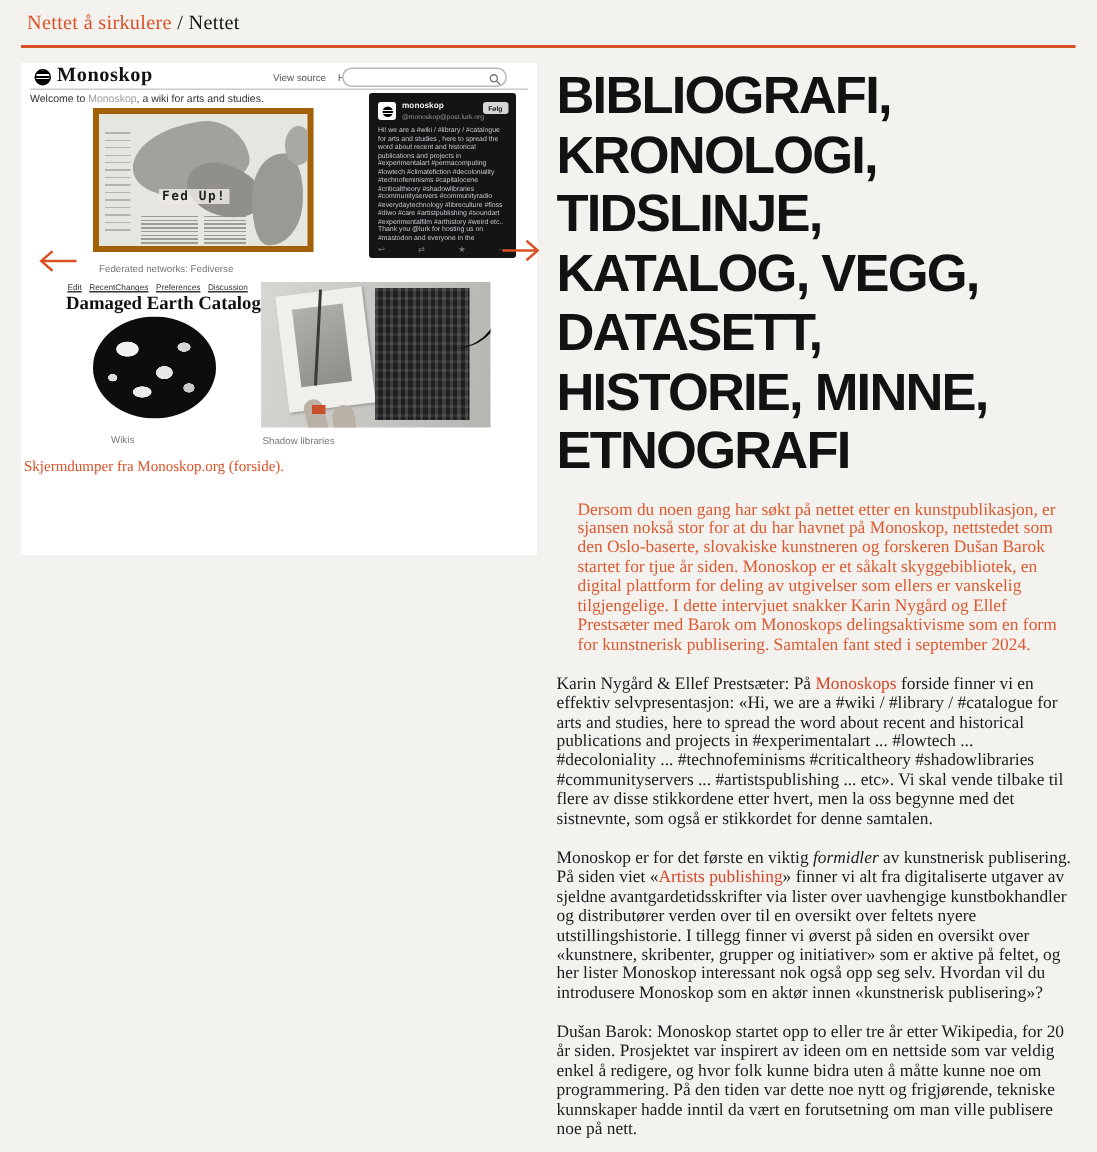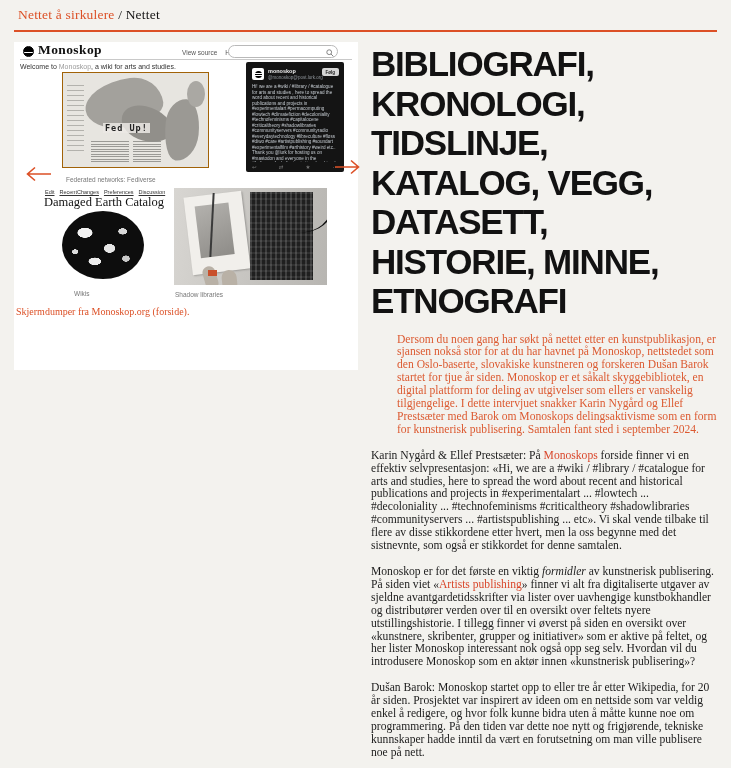--- a/index.html
+++ b/index.html
@@ -31,7 +31,7 @@
   .mk-welcome .wlink { color:#9a9a9a; }
 
   
-  .map { position:absolute; left:48px; top:30px; width:147px; height:96px; background:#e7e5e0; border:1px solid #a16207; overflow:hidden; }
+  .map { position:absolute; left:48px; top:30px; width:147px; height:96px; background:#e7e5e0; border:4px solid #a16207; overflow:hidden; }
   .map-rows { position:absolute; left:4px; top:8px; width:17px; height:74px;
     background:repeating-linear-gradient(transparent 0 4px, #a6a5a0 4px 5px); opacity:.8; }
   .blob { position:absolute; background:#a3a19c; }

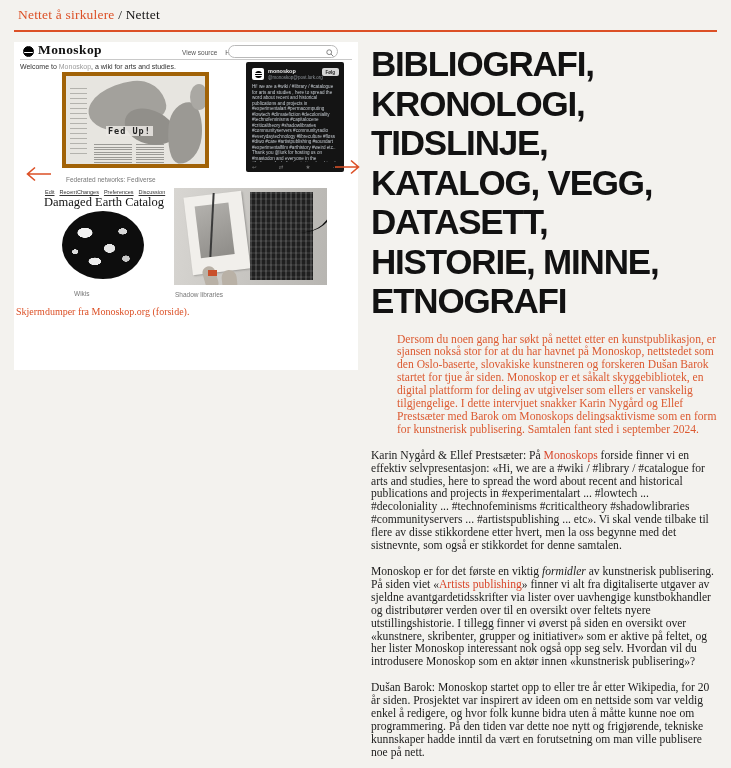--- a/index.html
+++ b/index.html
@@ -65,7 +65,7 @@
   
   .wiki-menu { position:absolute; left:31px; top:147px; font-family:"Liberation Sans",sans-serif; font-size:5.5px; color:#333; display:flex; gap:5px; }
   .wiki-menu span { text-decoration:underline; }
-  .wiki-title { position:absolute; left:30px; top:153px; font-family:"Liberation Serif",serif; font-weight:normal; font-size:12.5px; color:#111; }
+  .wiki-title { position:absolute; left:30px; top:153px; font-family:"Liberation Serif",serif; font-weight:bold; font-size:12.5px; color:#111; }
   .earth { position:absolute; left:48px; top:169px; width:82px; height:68px; border-radius:50%;
     background:
       radial-gradient(ellipse 12px 8px at 28% 32%, #f2f2f2 0 60%, transparent 65%),

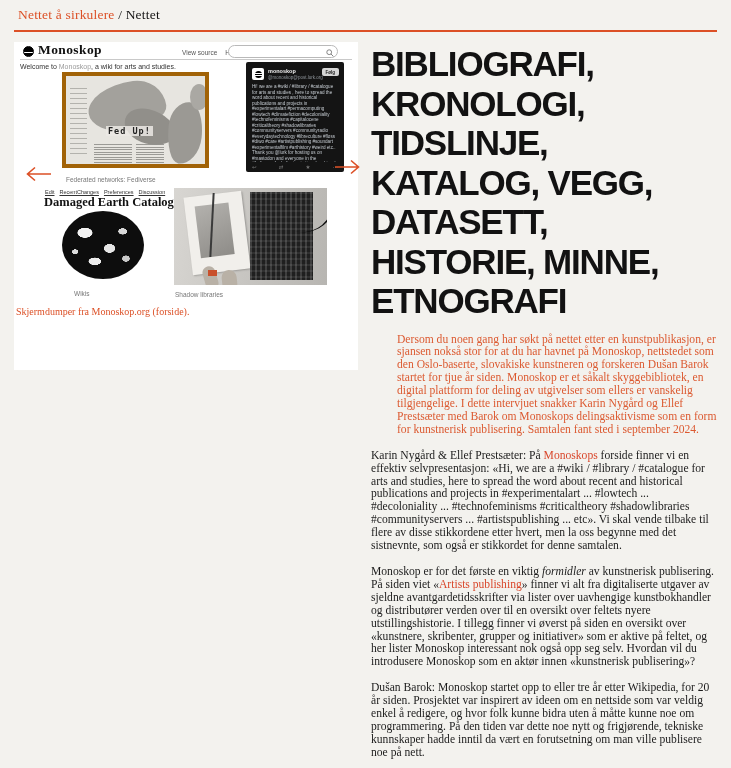--- a/index.html
+++ b/index.html
@@ -103,7 +103,7 @@
     color:#121212; white-space:pre-line;
   }
   .byline { margin-top:10px; font-size:11.5px; color:#1c1c1c; }
-  .intro { margin-top:13px; margin-left:26px; width:321px; font-size:11.6px; line-height:12.9px; color:#dc5a31; }
+  .intro { margin-top:13px; margin-left:14px; width:321px; font-size:11.6px; line-height:12.9px; color:#dc5a31; }
   .article p.body-p { margin-top:13px; font-size:11.6px; line-height:12.9px; color:#1c1c1c; }
   .seg-link { color:#d9472b; }
   .seg-italic { font-style:italic; }

